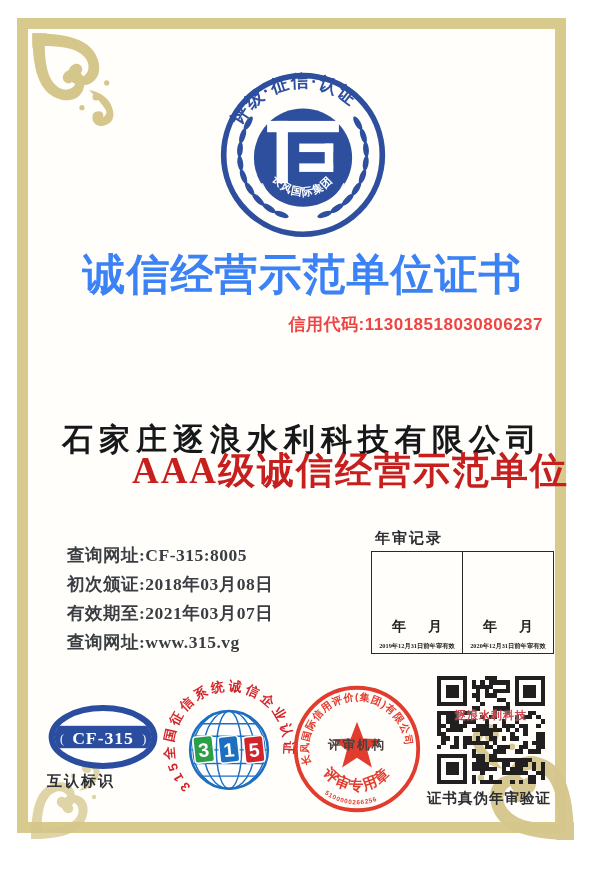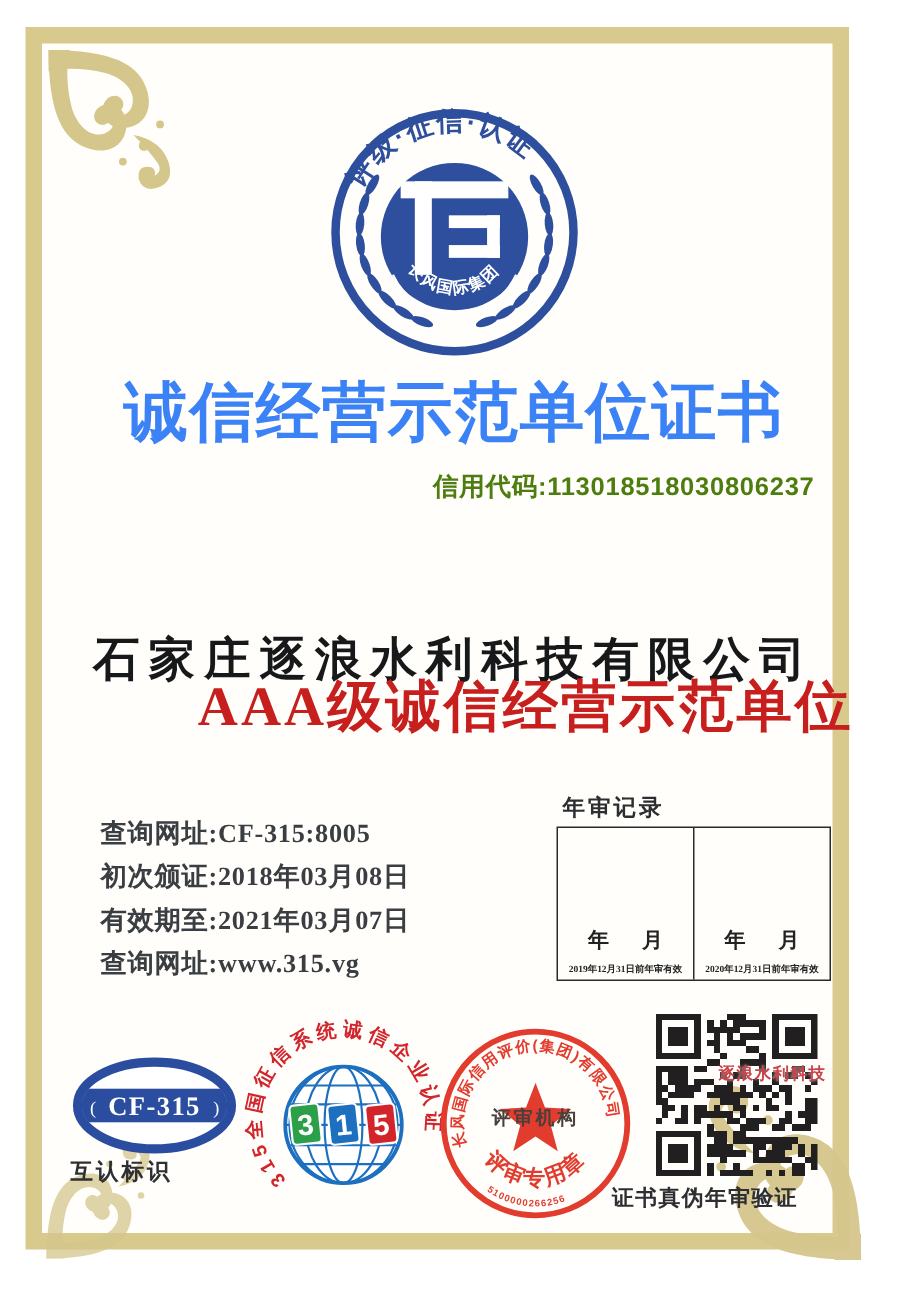--- a/index.html
+++ b/index.html
@@ -14,7 +14,7 @@
   .badge-logo{position:absolute;left:50%;top:68px;width:170px;height:170px;transform:translateX(-50%);}
   .title{position:absolute;top:246px;left:0;width:100%;text-align:center;
          font-size:43px;font-weight:bold;color:#3b82f6;letter-spacing:1px;}
-  .credit{position:absolute;top:313px;right:62px;font-size:17px;font-weight:bold;color:#4d7c0f;letter-spacing:.5px;}
+  .credit{position:absolute;top:313px;right:62px;font-size:17px;font-weight:bold;color:#ef4444;letter-spacing:.5px;}
   .company{position:absolute;top:379px;left:0;width:100%;text-align:center;
            font-size:31px;font-weight:bold;color:#17181a;letter-spacing:6px;margin-top:40px;}
   .rating{position:absolute;top:446px;left:0;width:100%;text-align:center;

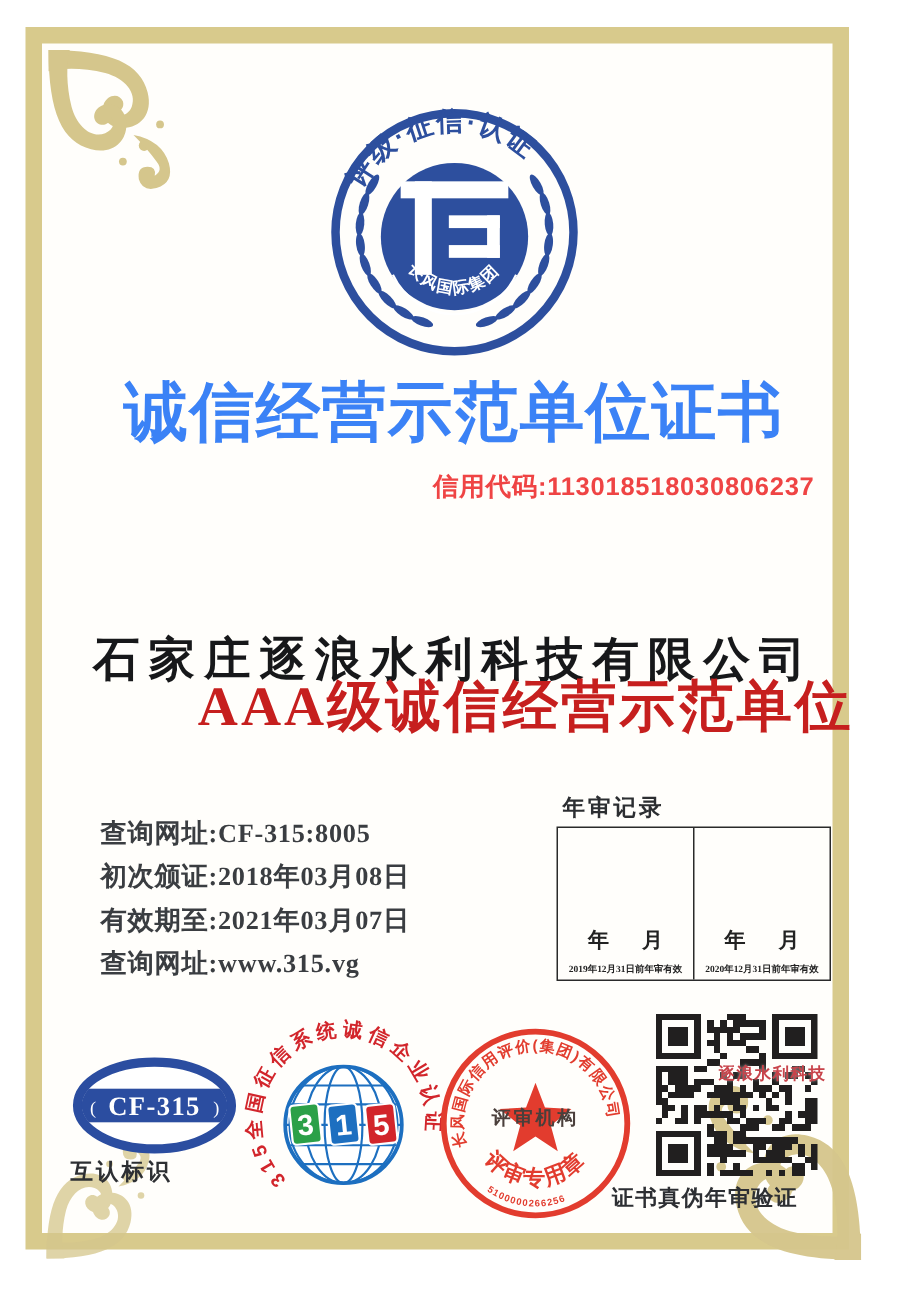--- a/index.html
+++ b/index.html
@@ -40,7 +40,7 @@
   .qr-wrap svg{width:108px;height:108px;display:block;}
   .qr-overlay{position:absolute;left:0;top:32px;width:100%;text-align:center;
               font-size:11px;font-weight:bold;color:#c8434a;letter-spacing:1px;
-              text-shadow:0 0 2px rgba(255,255,255,.6);padding-left:24px;}
+              text-shadow:0 0 2px rgba(255,255,255,.6);}
   .cap2{position:absolute;left:408px;top:789px;width:142px;text-align:left;
         font-family:Liberation Mono, monospace;font-size:14.5px;font-weight:bold;color:#2d2f33;letter-spacing:1px;}
   .gold{fill:#d5c68c;}

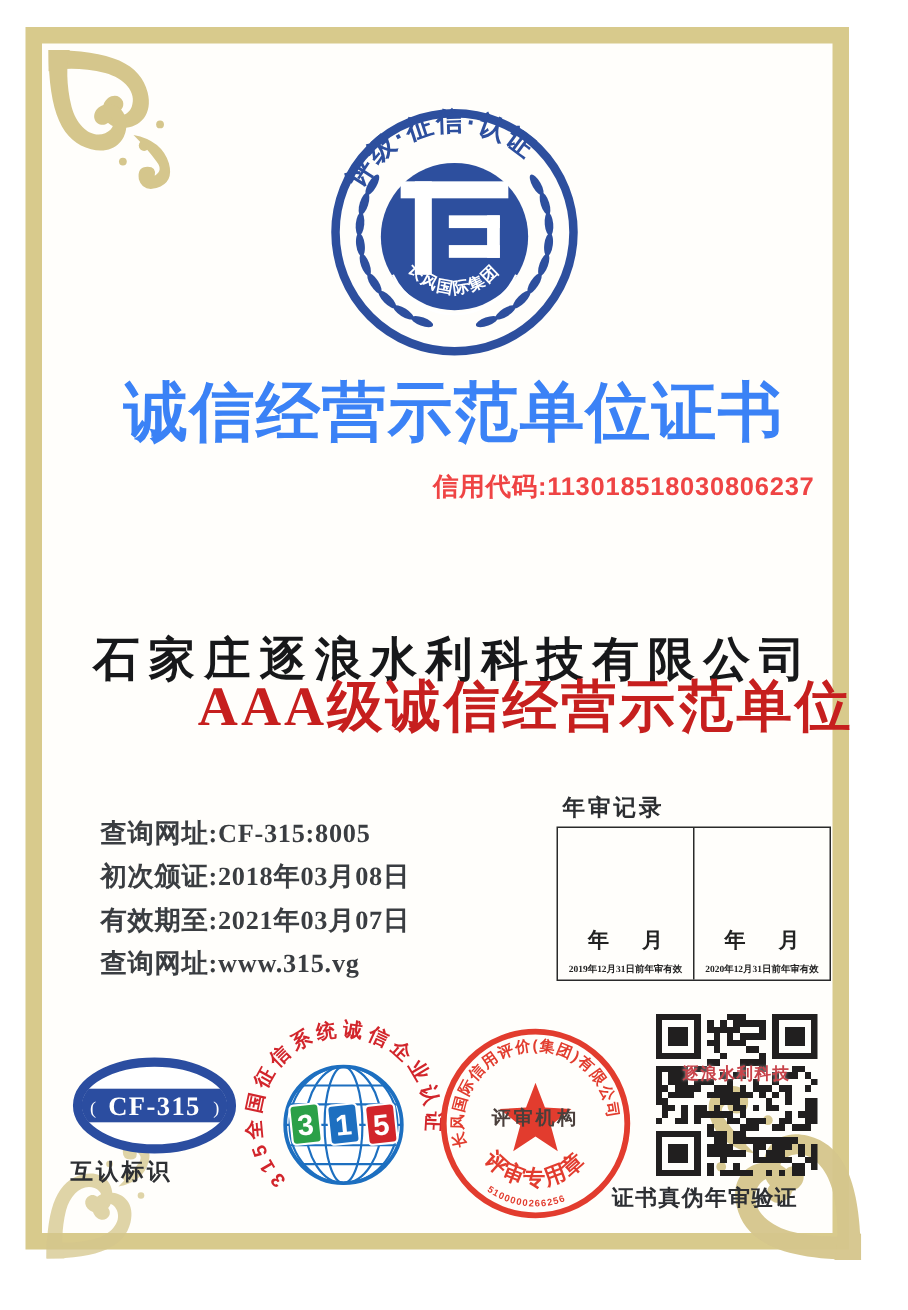--- a/index.html
+++ b/index.html
@@ -41,7 +41,7 @@
   .qr-overlay{position:absolute;left:0;top:32px;width:100%;text-align:center;
               font-size:11px;font-weight:bold;color:#c8434a;letter-spacing:1px;
               text-shadow:0 0 2px rgba(255,255,255,.6);}
-  .cap2{position:absolute;left:408px;top:789px;width:142px;text-align:left;
+  .cap2{position:absolute;left:418px;top:789px;width:142px;text-align:center;
         font-family:Liberation Mono, monospace;font-size:14.5px;font-weight:bold;color:#2d2f33;letter-spacing:1px;}
   .gold{fill:#d5c68c;}
 </style>

